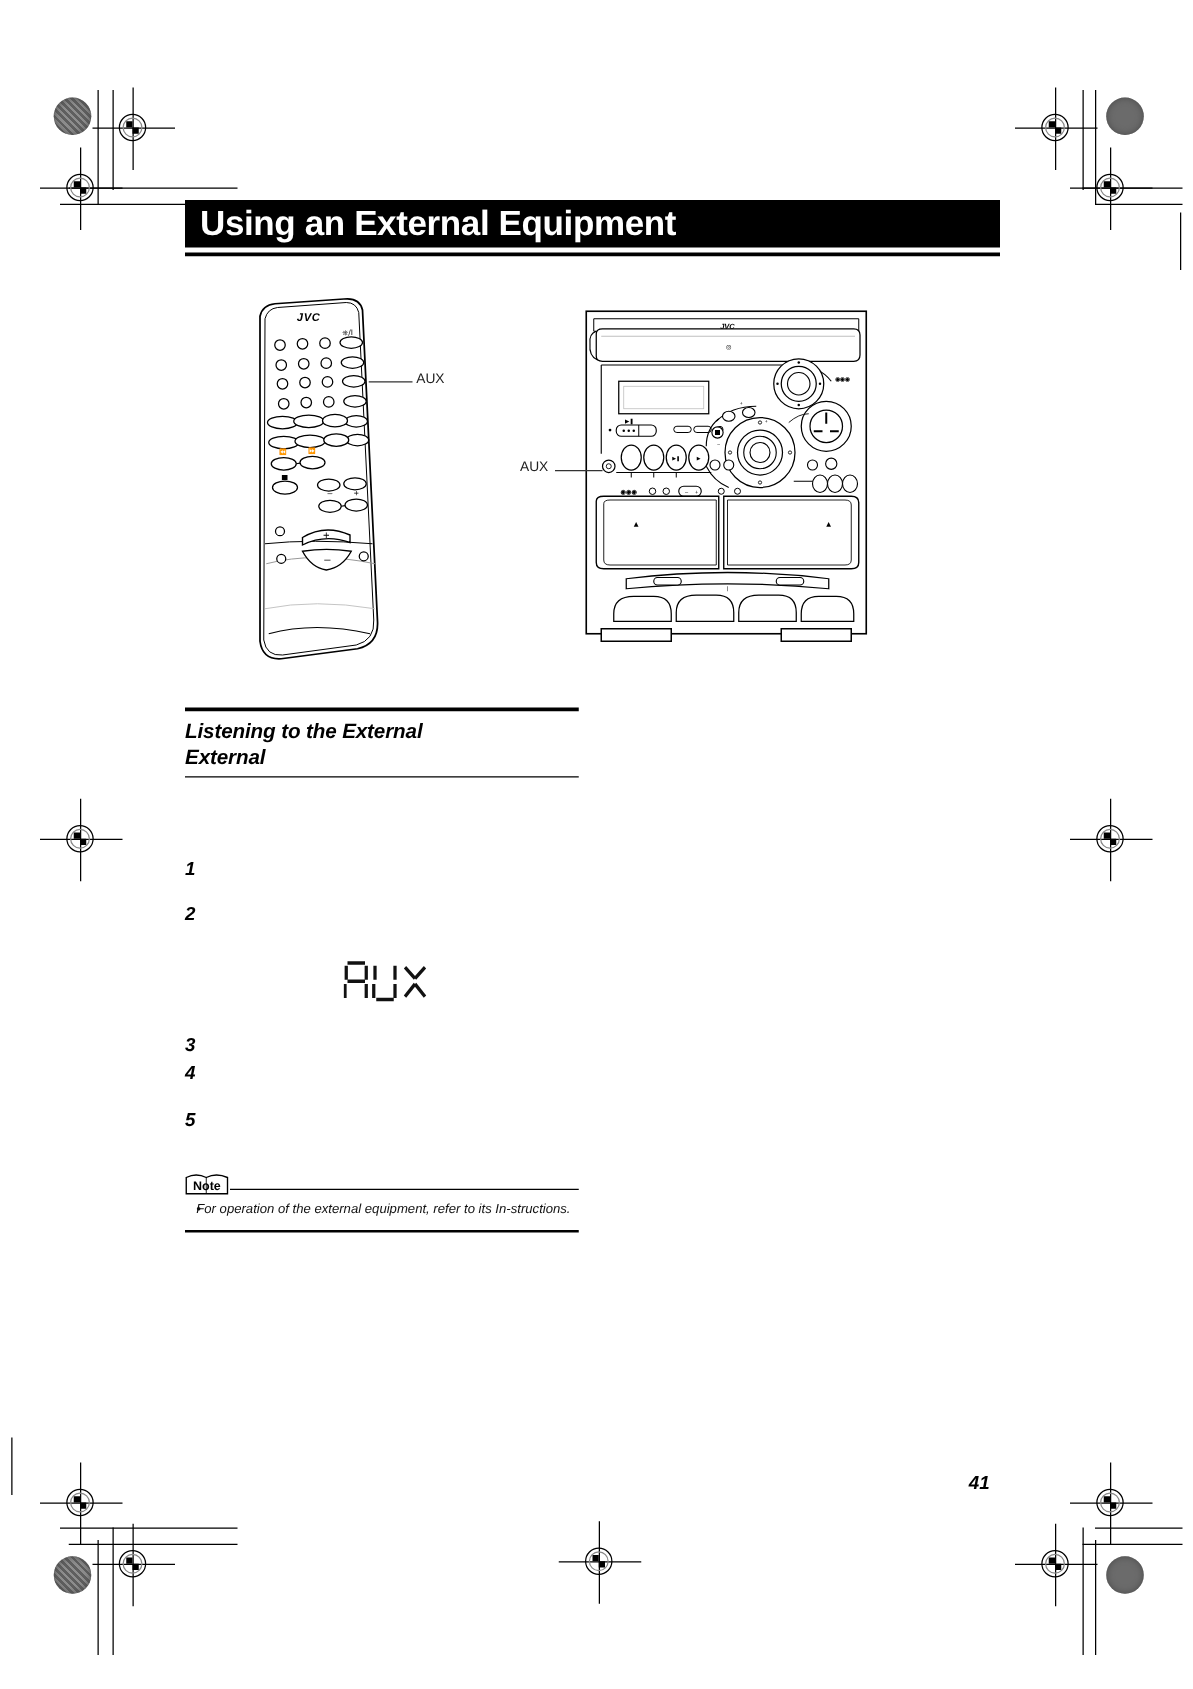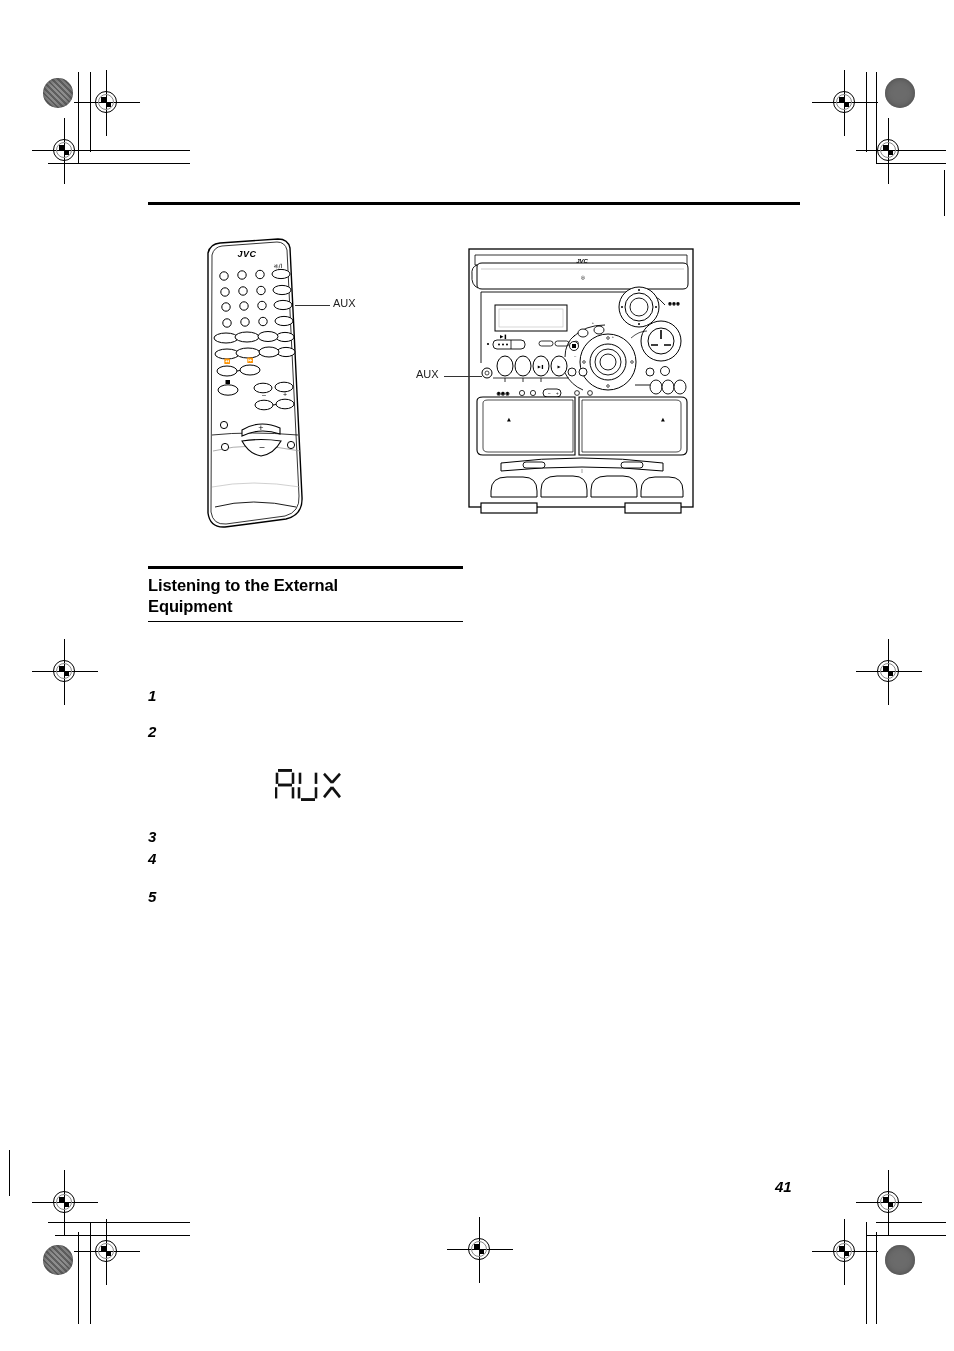--- a/index.html
+++ b/index.html
@@ -258,6 +258,9 @@
       </div>
   </div>
 
+  <div class="banner">
+    <div class="banner-title">Using an External Equipment</div>
+  </div>
   <div class="banner-rule"></div>
 
   <div class="illus" style="left:190px;top:235px;">

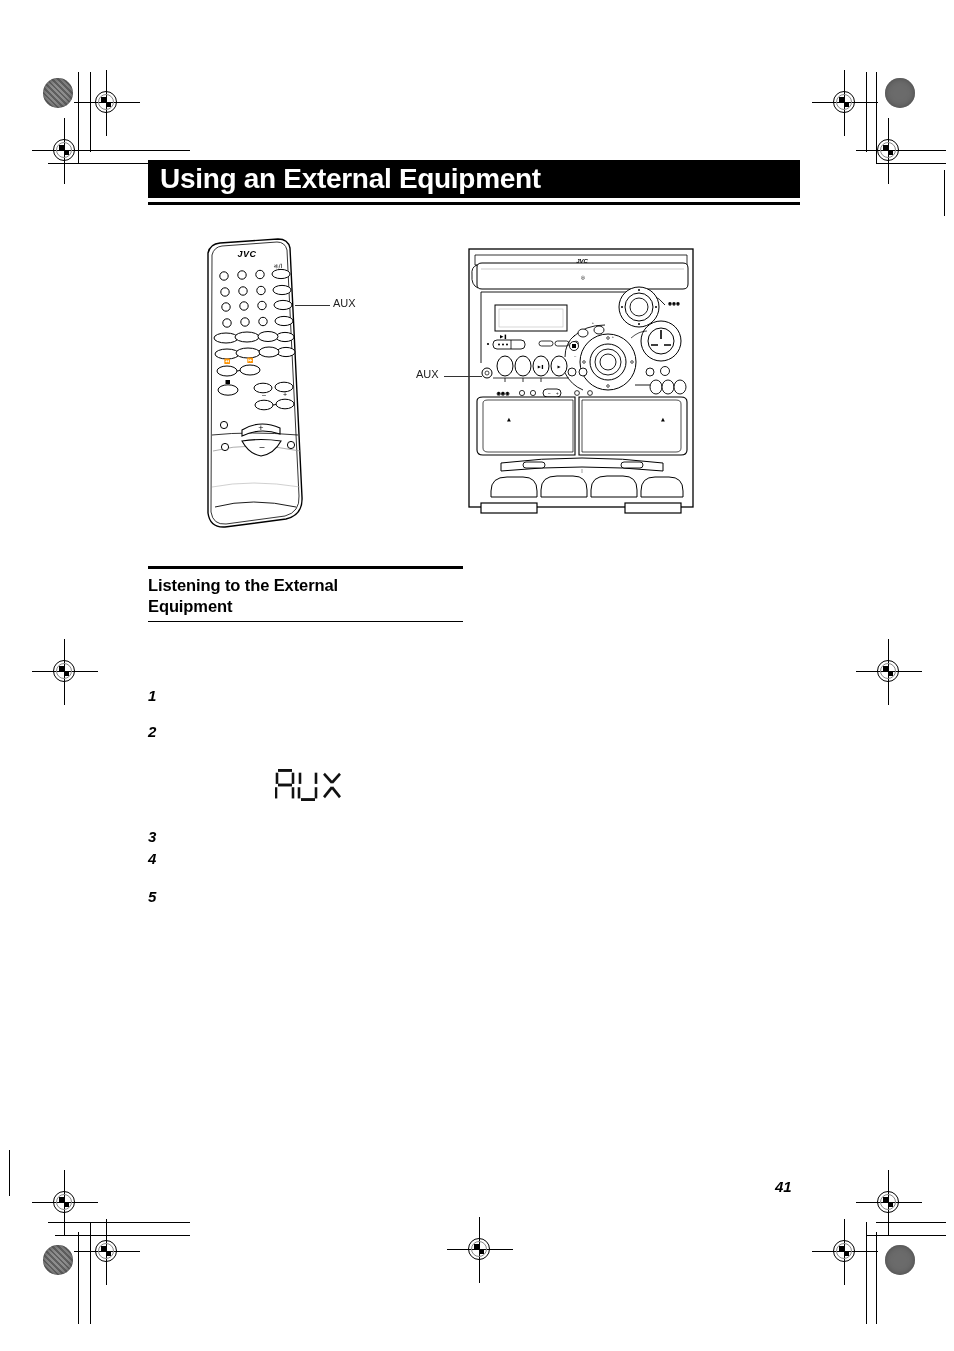--- a/index.html
+++ b/index.html
@@ -63,7 +63,7 @@
   .sec{position:absolute;left:148px;top:566px;width:315px;}
   .sec .rule-top{height:2.6px;background:#000;}
   .sec h2{
-    margin:6px 0 4px 0;font-size:16.5px;font-weight:bold;
+    margin:6px 0 4px 0;font-size:16.5px;font-style:italic;font-weight:bold;
     line-height:1.28;letter-spacing:-0.1px;
   }
   .sec .rule-bot{height:1.4px;background:#000;margin-top:3px;}

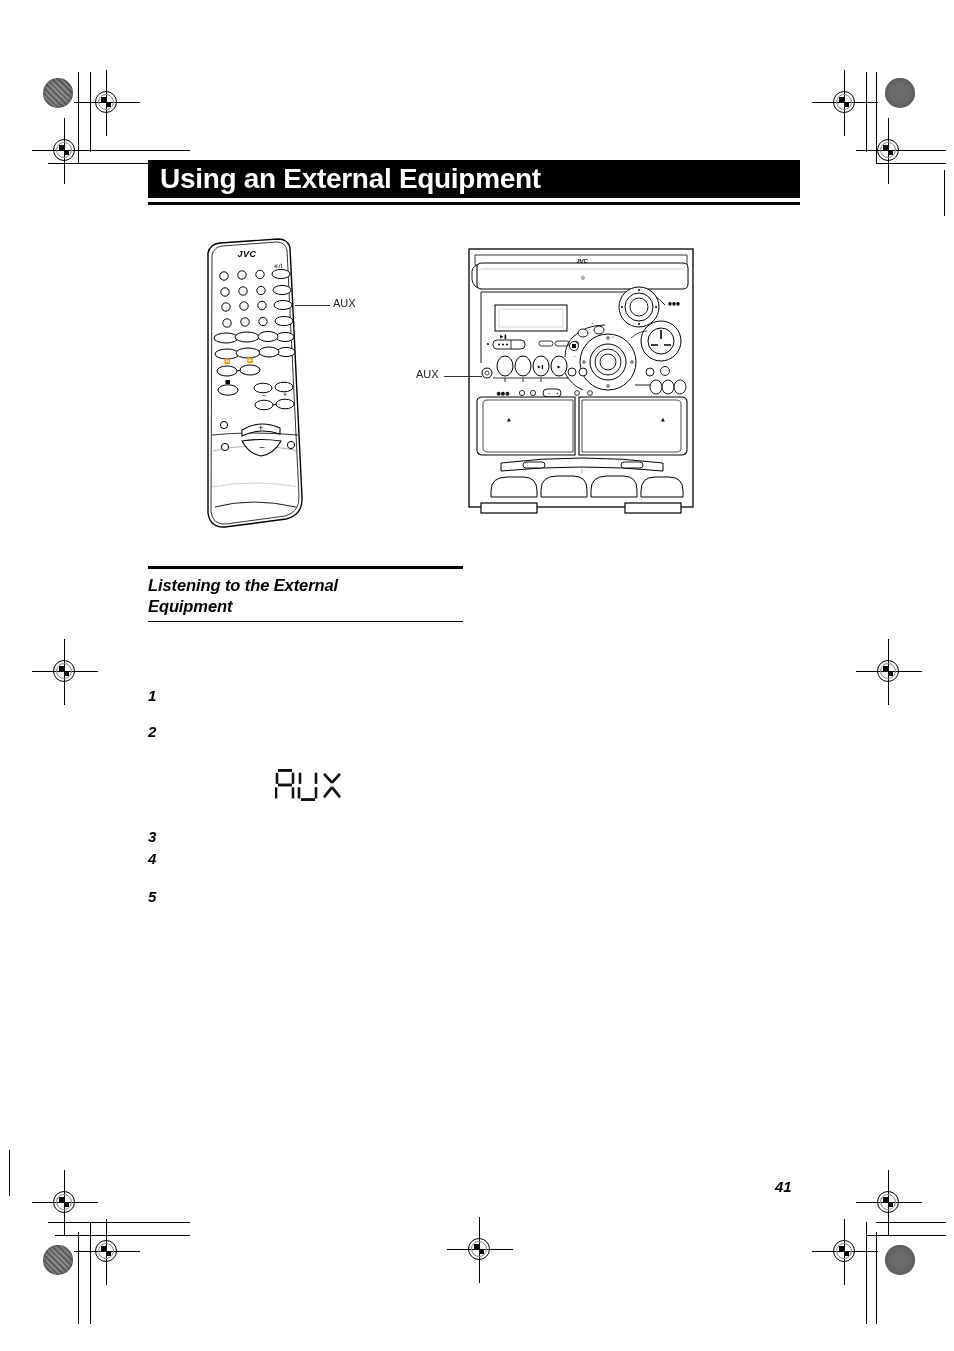--- a/index.html
+++ b/index.html
@@ -483,7 +483,7 @@
     <div class="rule-top"></div>
     <h2>
       <span>Listening to the External</span><br>
-      <span>Equipment</span>
+      <span>External</span>
     </h2>
     <div class="rule-bot"></div>
   </div>

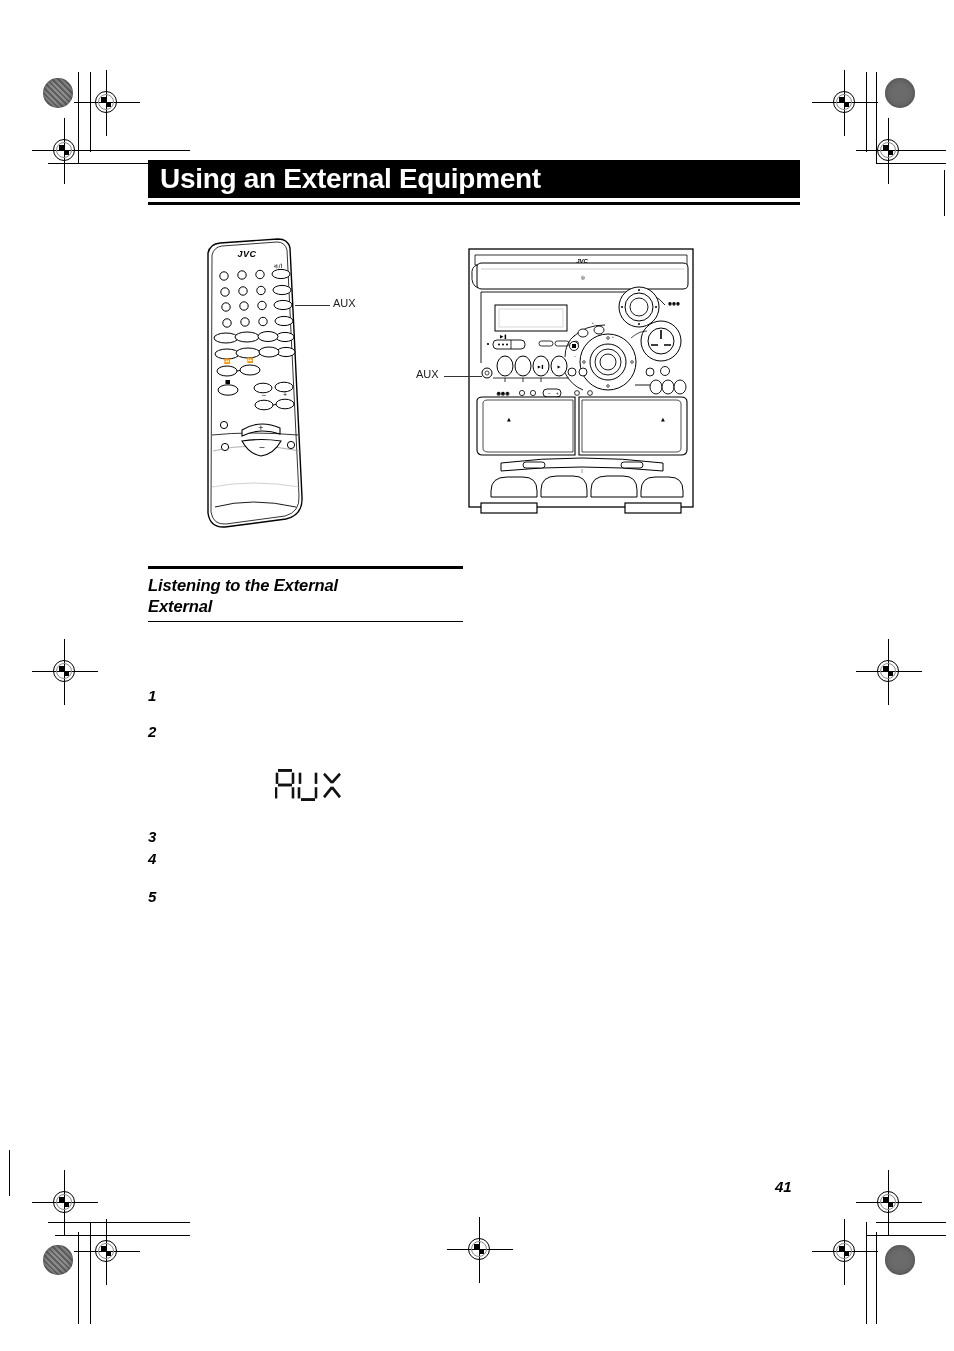--- a/index.html
+++ b/index.html
@@ -541,6 +541,23 @@
 
   </div>
 
+  <div class="note">
+    <div class="note-badge">
+      <svg width="36" height="19" viewBox="0 0 36 19" fill="none">
+        <path d="M1 4 Q9 0 17 4 Q25 0 34 4 L34 17 L1 17 Z" fill="#fff" stroke="#000" stroke-width="1.1"></path>
+        <line x1="17" y1="4" x2="17" y2="17" stroke="#000" stroke-width="0.7"></line>
+        <text x="17.5" y="14" font-family="Liberation Sans, sans-serif" font-size="10" font-weight="bold" fill="#000" text-anchor="middle" stroke="none">Note</text>
+      </svg>
+    </div>
+    <div class="note-rule-top"></div>
+    <div class="note-body">
+      <p>
+        <span class="bullet">•</span>
+        <span>For operation of the external equipment, refer to its In-structions.</span>
+      </p>
+    </div>
+    <div class="note-rule-bot"></div>
+  </div>
 
   <div class="pageno">41</div>
 

